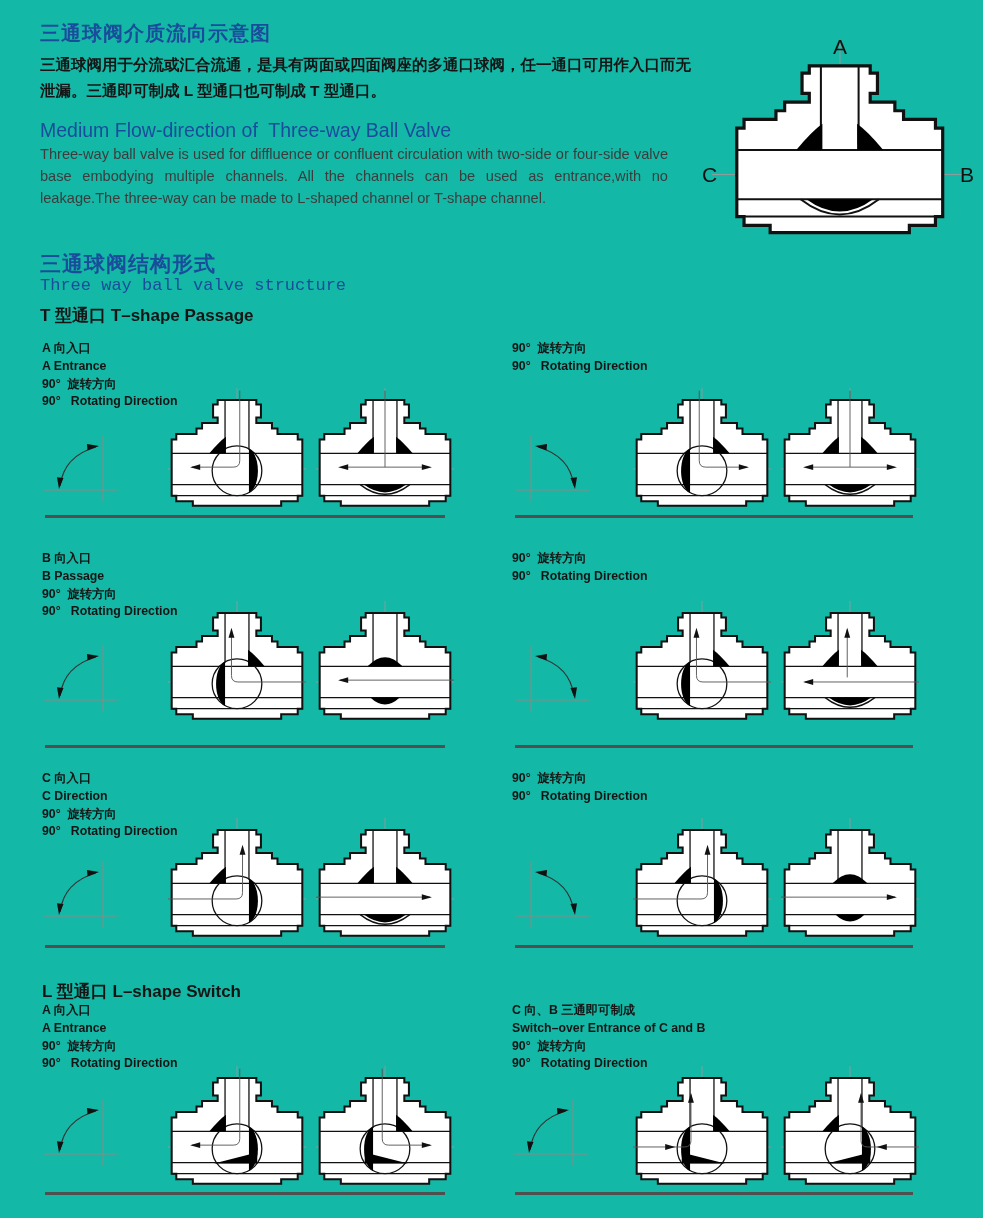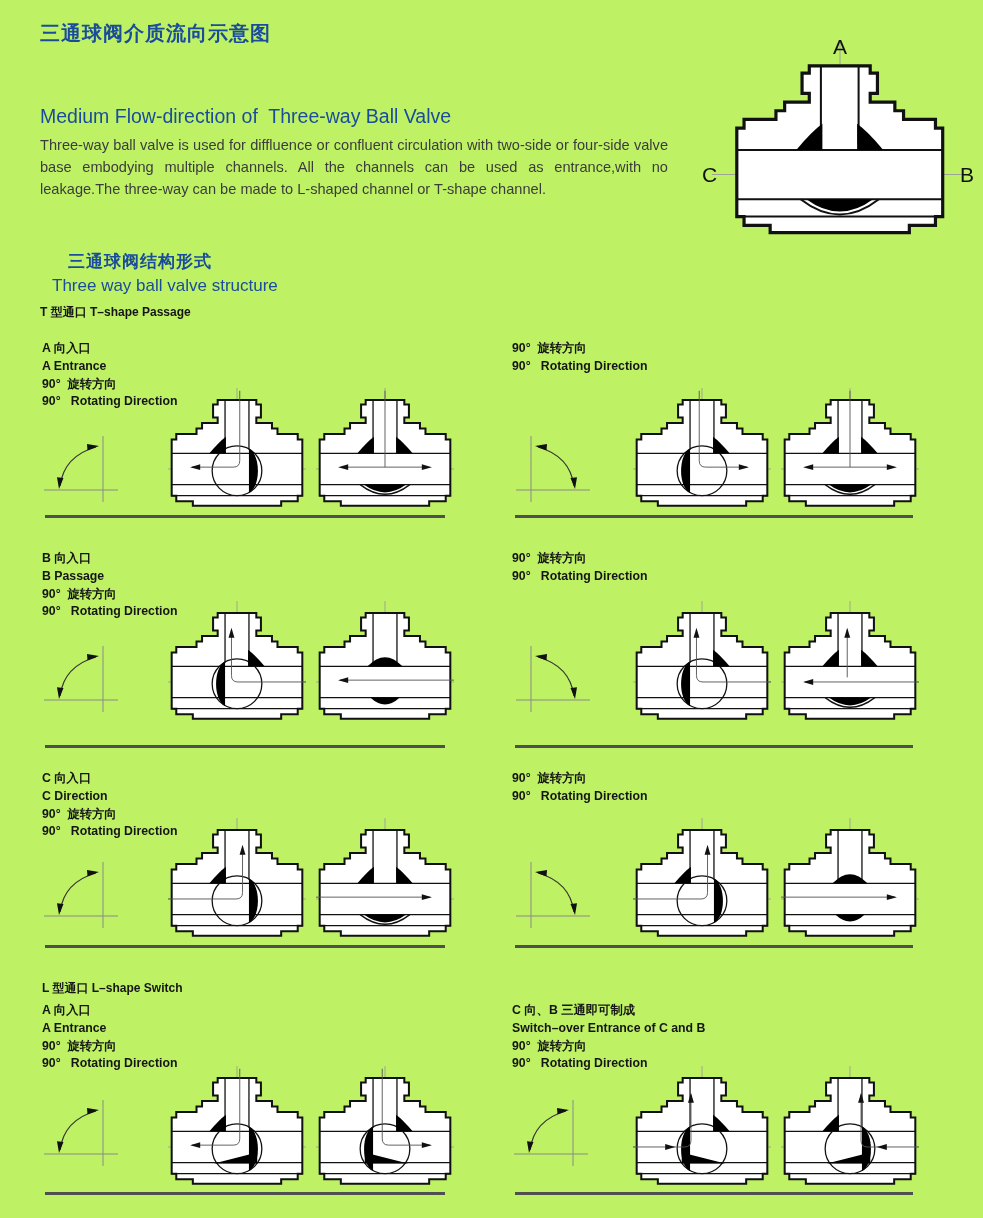--- a/index.html
+++ b/index.html
@@ -6,7 +6,7 @@
   *{margin:0;padding:0;box-sizing:border-box;}
   html,body{background:#fff;}
   body{font-family:"Liberation Sans","DejaVu Sans",sans-serif;color:#111;}
-  .page{position:relative;width:983px;height:1218px;background:#bef264;overflow:hidden;}
+  .page{position:relative;width:983px;height:1218px;background:#14b8a6;overflow:hidden;}
   .abs{position:absolute;}
   .h-zh{color:var(--blue);font-size:20px;font-weight:700;letter-spacing:1px;}
   .intro-zh{font-size:15.5px;font-weight:700;color:#151515;line-height:1.7;width:652px;}

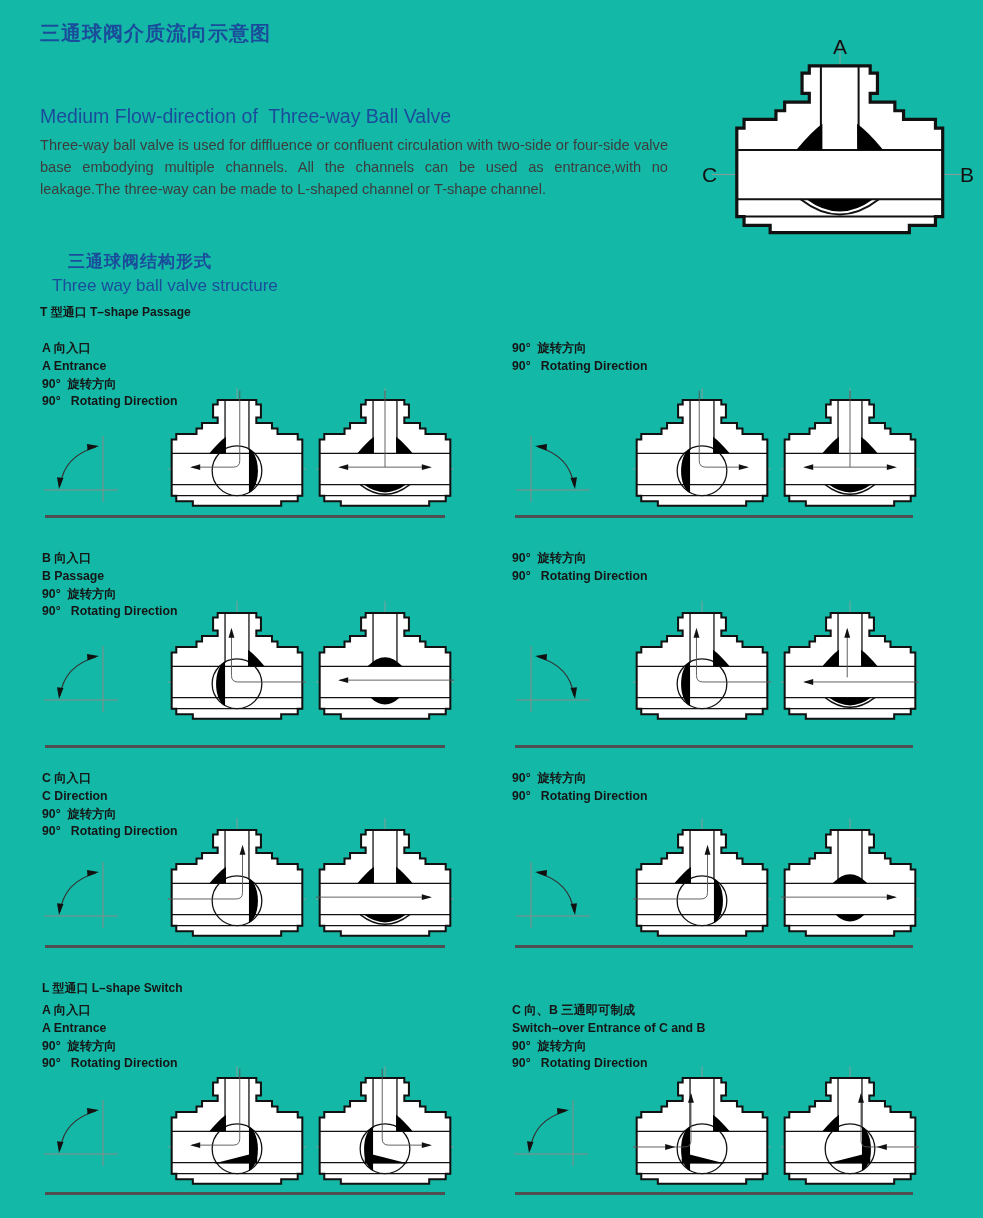--- a/index.html
+++ b/index.html
@@ -34,6 +34,7 @@
 <div class="page">
 
   <div class="abs h-zh" style="left:40px;top:20px;">三通球阀介质流向示意图</div>
+  <div class="abs intro-zh" style="left:40px;top:52px;">三通球阀用于分流或汇合流通，是具有两面或四面阀座的多通口球阀，任一通口可用作入口而无泄漏。三通即可制成 L 型通口也可制成 T 型通口。</div>
   <div class="abs h-en" style="left:40px;top:105px;">Medium Flow-direction of  Three-way Ball Valve</div>
   <div class="abs intro-en" style="left:40px;top:135px;">Three-way ball valve is used for diffluence or confluent circulation with two-side or four-side valve base embodying multiple channels. All the channels can be used as entrance,with no leakage.The three-way can be made to L-shaped channel or T-shape channel.</div>
 

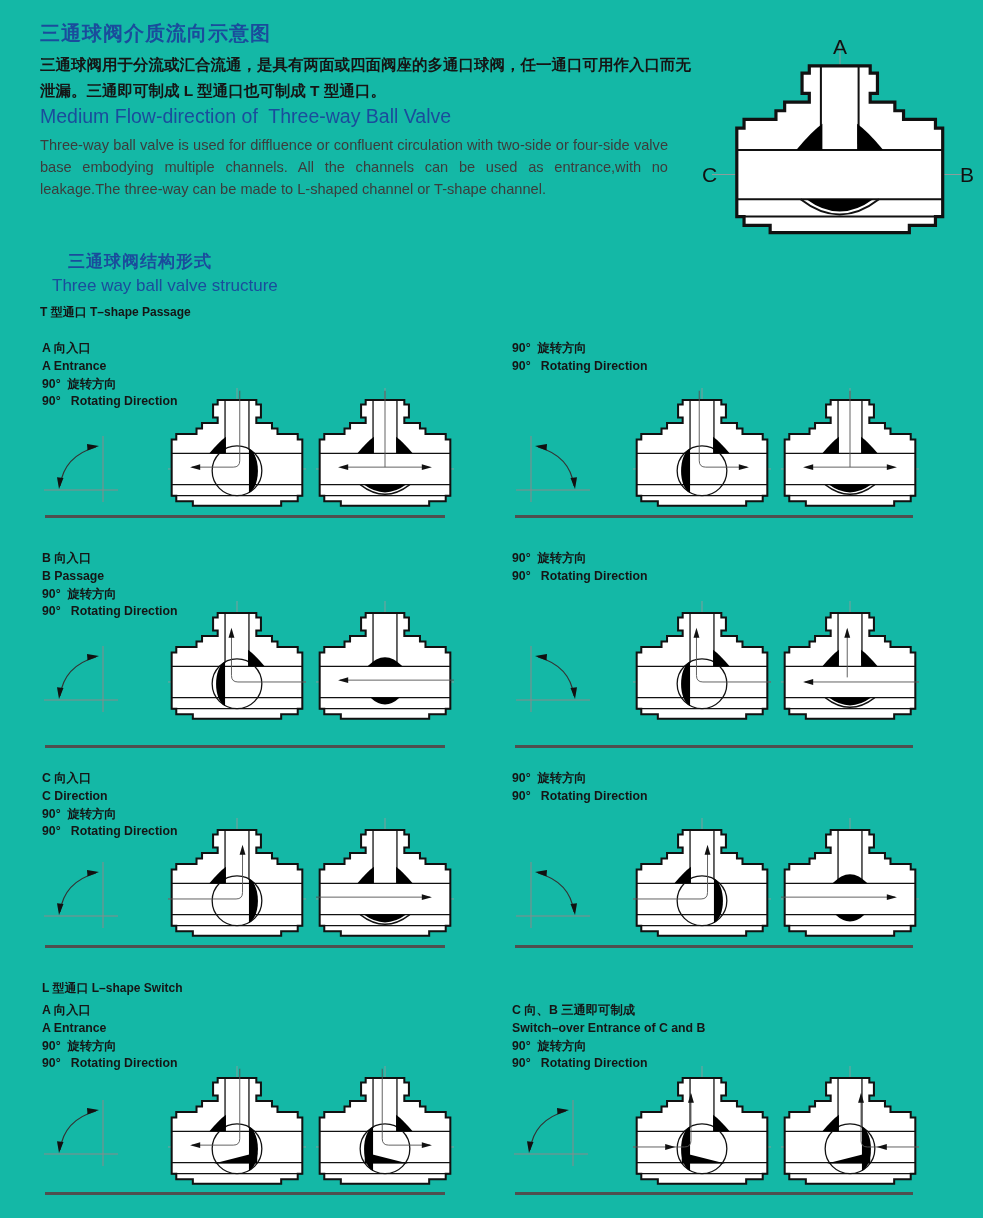--- a/index.html
+++ b/index.html
@@ -35,7 +35,7 @@
 
   <div class="abs h-zh" style="left:40px;top:20px;">三通球阀介质流向示意图</div>
   <div class="abs intro-zh" style="left:40px;top:52px;">三通球阀用于分流或汇合流通，是具有两面或四面阀座的多通口球阀，任一通口可用作入口而无泄漏。三通即可制成 L 型通口也可制成 T 型通口。</div>
-  <div class="abs h-en" style="left:40px;top:105px;">Medium Flow-direction of  Three-way Ball Valve</div>
+  <div class="abs h-en" style="left:40px;top:119px;">Medium Flow-direction of  Three-way Ball Valve</div>
   <div class="abs intro-en" style="left:40px;top:135px;">Three-way ball valve is used for diffluence or confluent circulation with two-side or four-side valve base embodying multiple channels. All the channels can be used as entrance,with no leakage.The three-way can be made to L-shaped channel or T-shape channel.</div>
 
   <div class="abs" style="left:698px;top:38px;" id="overview-slot">

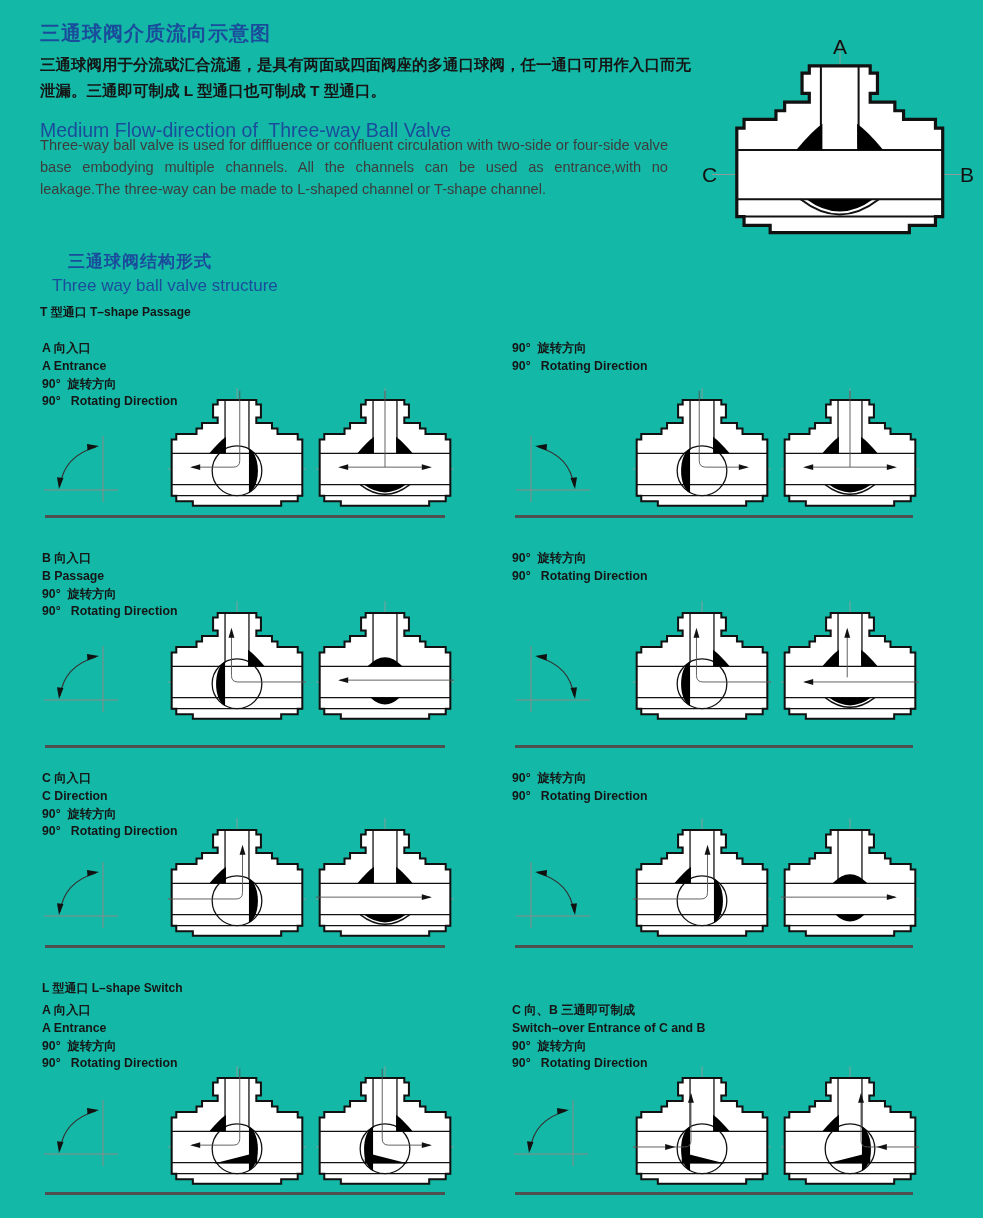--- a/index.html
+++ b/index.html
@@ -36,7 +36,7 @@
   <div class="abs h-zh" style="left:40px;top:20px;">三通球阀介质流向示意图</div>
   <div class="abs intro-zh" style="left:40px;top:52px;">三通球阀用于分流或汇合流通，是具有两面或四面阀座的多通口球阀，任一通口可用作入口而无泄漏。三通即可制成 L 型通口也可制成 T 型通口。</div>
   <div class="abs h-en" style="left:40px;top:119px;">Medium Flow-direction of  Three-way Ball Valve</div>
-  <div class="abs intro-en" style="left:40px;top:135px;">Three-way ball valve is used for diffluence or confluent circulation with two-side or four-side valve base embodying multiple channels. All the channels can be used as entrance,with no leakage.The three-way can be made to L-shaped channel or T-shape channel.</div>
+  <div class="abs intro-en" style="left:40px;top:144px;">Three-way ball valve is used for diffluence or confluent circulation with two-side or four-side valve base embodying multiple channels. All the channels can be used as entrance,with no leakage.The three-way can be made to L-shaped channel or T-shape channel.</div>
 
   <div class="abs" style="left:698px;top:38px;" id="overview-slot">
       <svg width="283" height="198" viewBox="0 0 283 198">

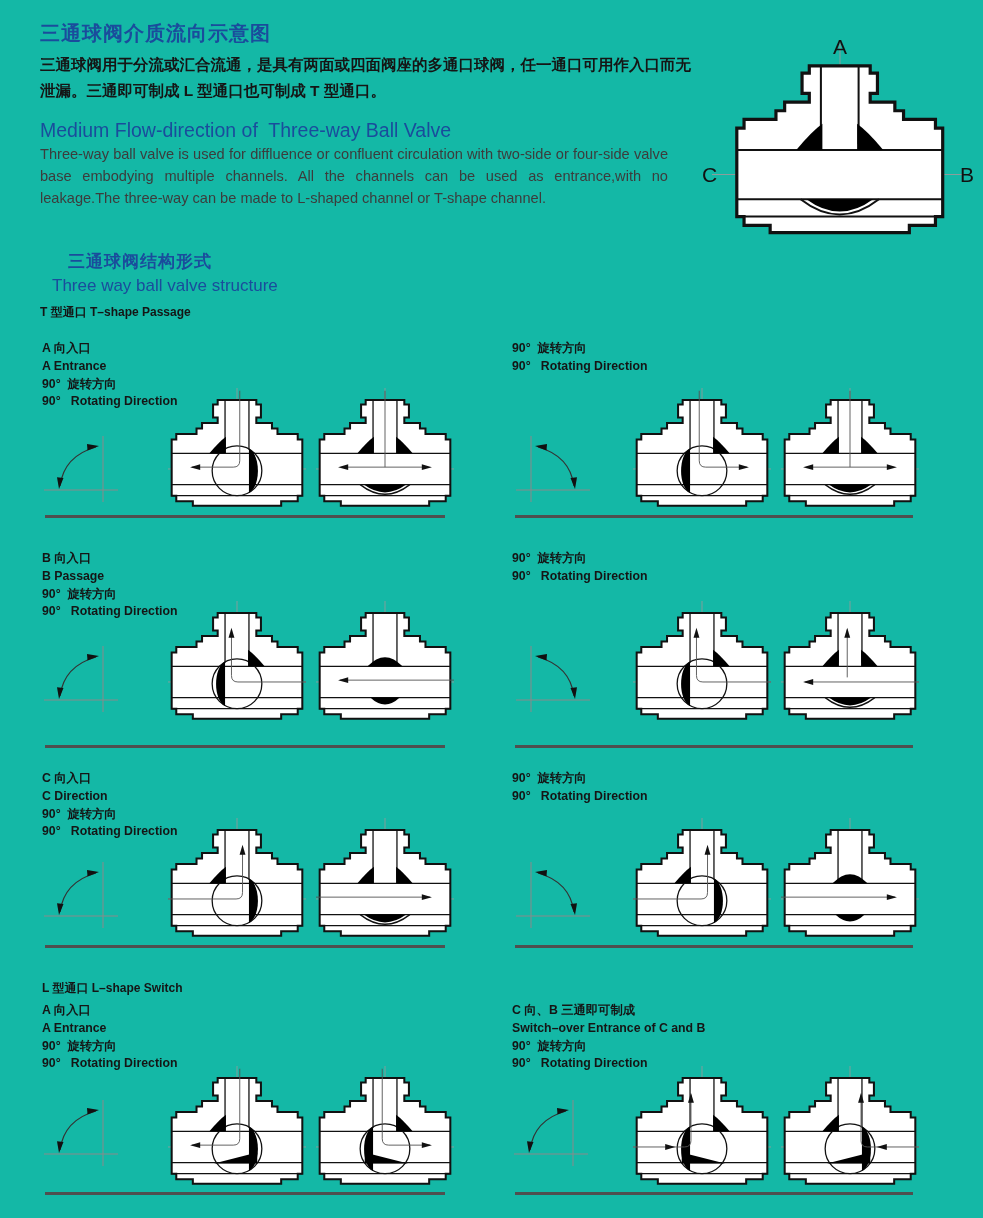--- a/index.html
+++ b/index.html
@@ -12,7 +12,7 @@
   .intro-zh{font-size:15.5px;font-weight:700;color:#151515;line-height:1.7;width:652px;}
   .h-en{color:var(--blue);font-size:19.5px;font-weight:500;white-space:pre;}
   .intro-en{font-size:14.6px;color:#3c3c3c;line-height:1.5;width:628px;text-align:justify;}
-  .sec-zh{color:var(--blue);font-size:17px;font-weight:700;letter-spacing:1px;margin-left:28px;}
+  .sec-zh{color:var(--blue);font-size:21px;font-weight:700;letter-spacing:1px;}
   .sec-en{color:var(--blue);font-size:17px;font-weight:500;}
   .passage-h{font-size:12px;font-weight:700;color:#151515;}
   .lbl{display:block;font-size:12.3px;font-weight:600;color:#151515;line-height:1.45;white-space:pre;}

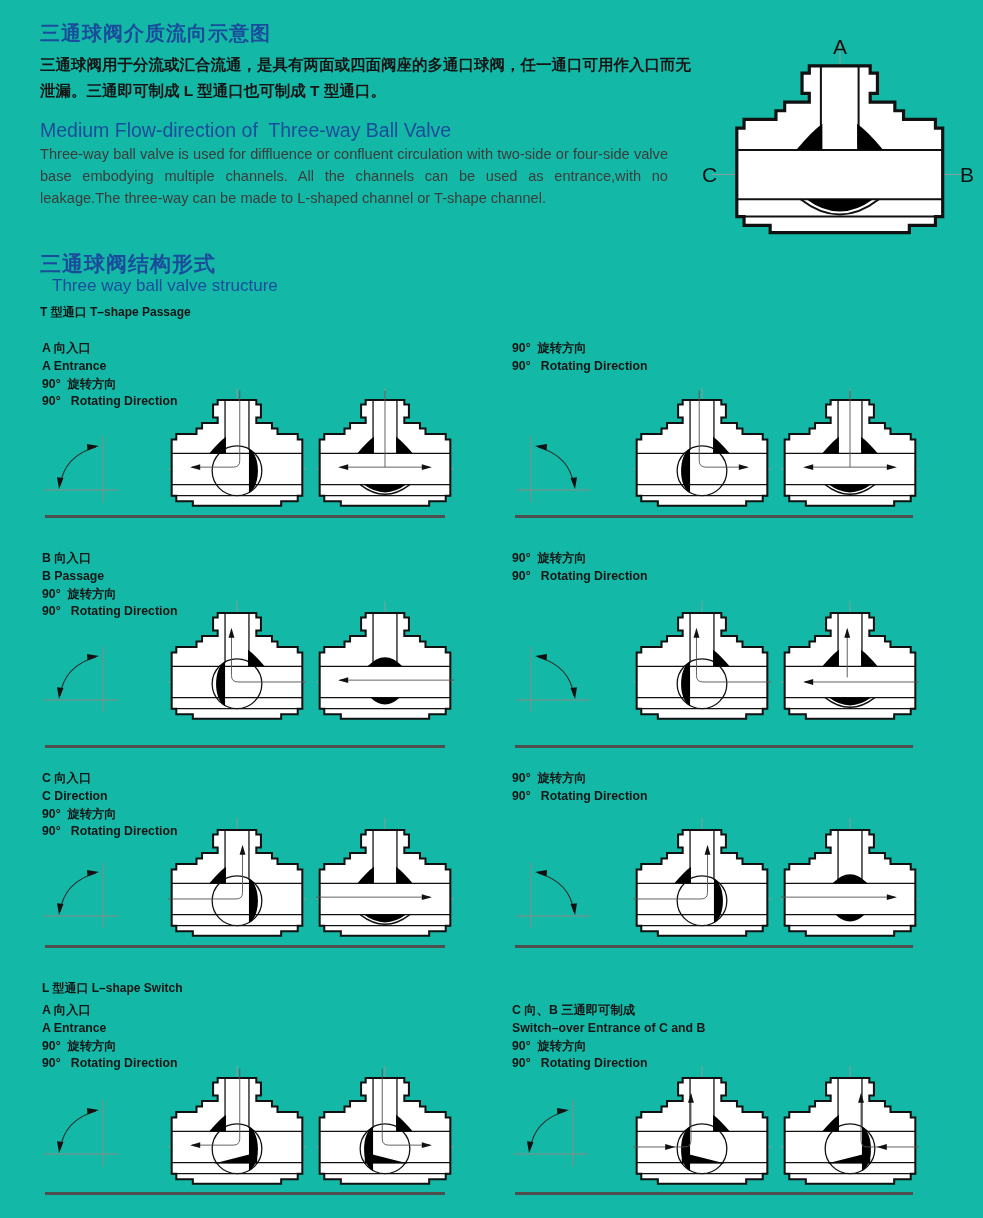--- a/index.html
+++ b/index.html
@@ -61,7 +61,7 @@
     </div>
 
   <div class="abs sec-zh" style="left:40px;top:250px;">三通球阀结构形式</div>
-  <div class="abs sec-en" style="left:52px;top:276px;">Three way ball valve structure</div>
+  <div class="abs sec-en" style="left:40px;top:276px;font-family:Liberation Mono, monospace;">Three way ball valve structure</div>
   <div class="abs passage-h" style="left:40px;top:304px;">T 型通口 T–shape Passage</div>
   <div class="abs passage-h" style="left:42px;top:980px;">L 型通口 L–shape Switch</div>
 

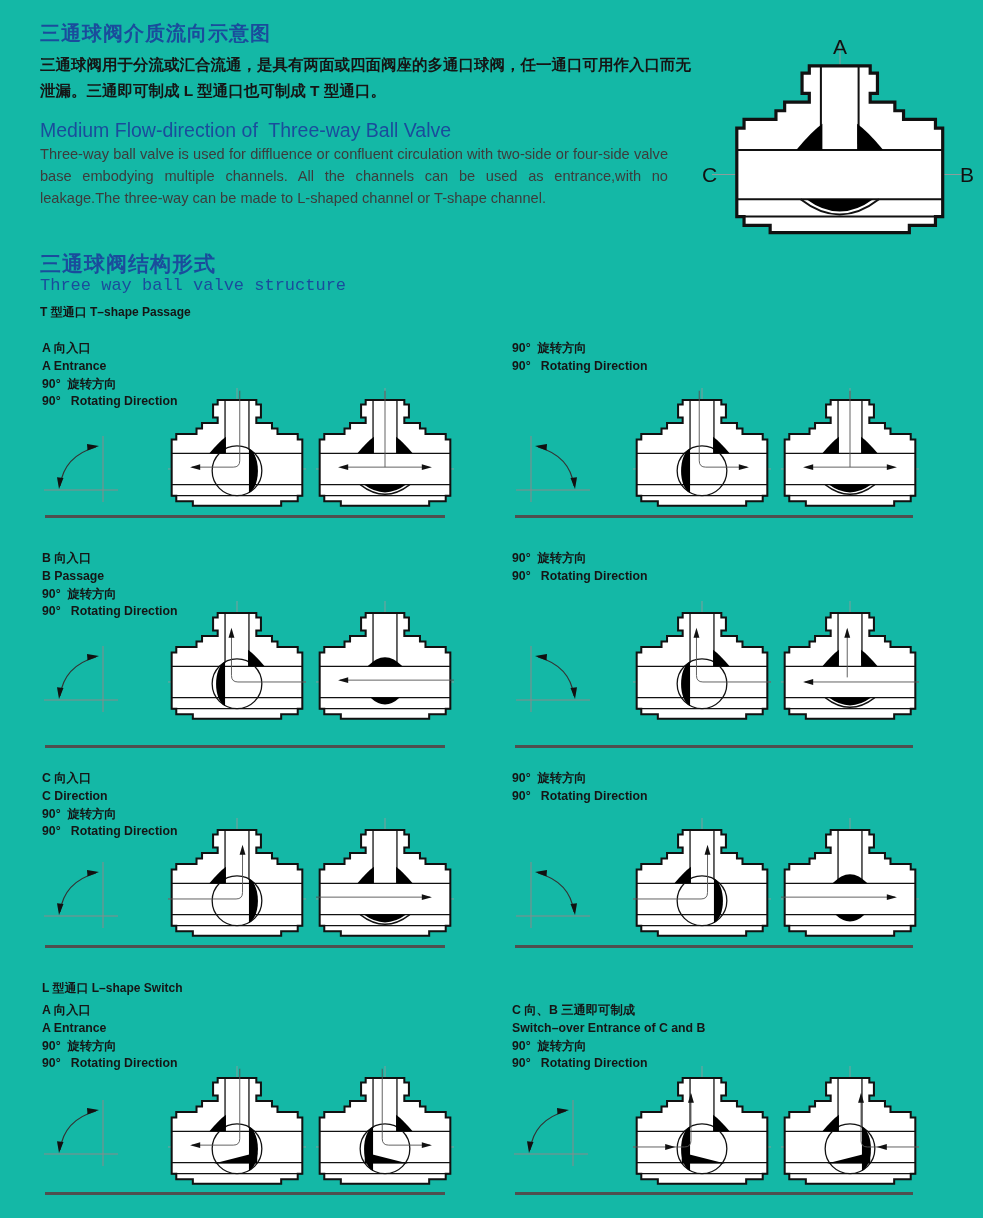--- a/index.html
+++ b/index.html
@@ -14,7 +14,7 @@
   .intro-en{font-size:14.6px;color:#3c3c3c;line-height:1.5;width:628px;text-align:justify;}
   .sec-zh{color:var(--blue);font-size:21px;font-weight:700;letter-spacing:1px;}
   .sec-en{color:var(--blue);font-size:17px;font-weight:500;}
-  .passage-h{font-size:12px;font-weight:700;color:#151515;}
+  .passage-h{font-size:17px;font-weight:700;color:#151515;}
   .lbl{display:block;font-size:12.3px;font-weight:600;color:#151515;line-height:1.45;white-space:pre;}
   .sep{position:absolute;height:3px;background:#4f4f4f;}
   svg{display:block;}

